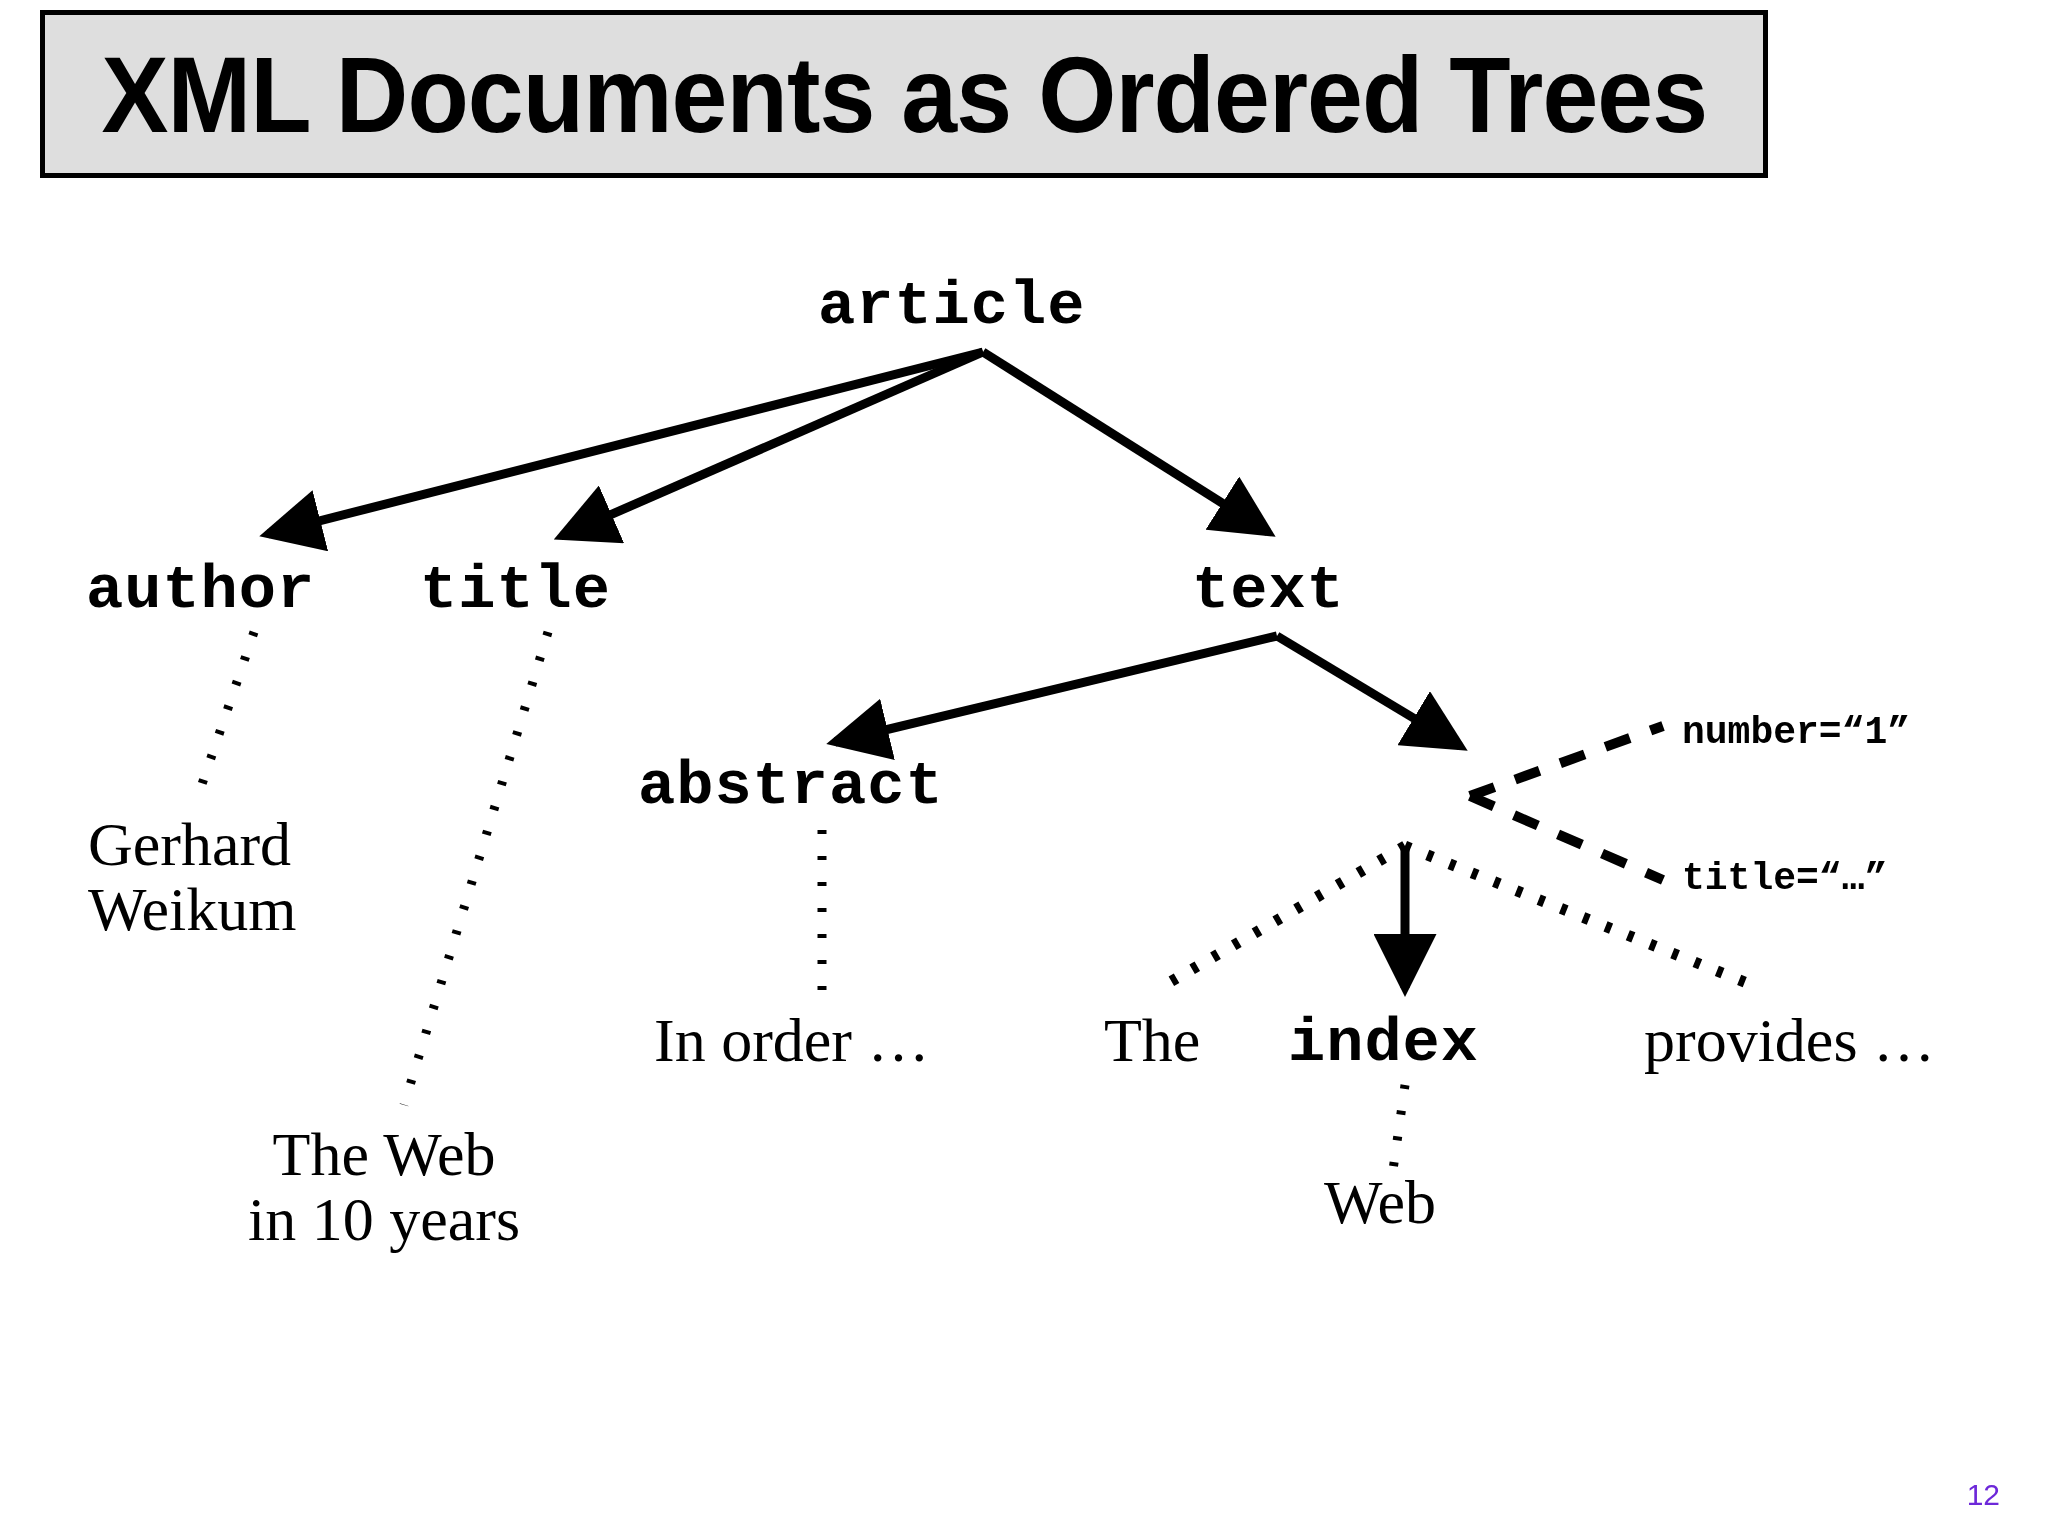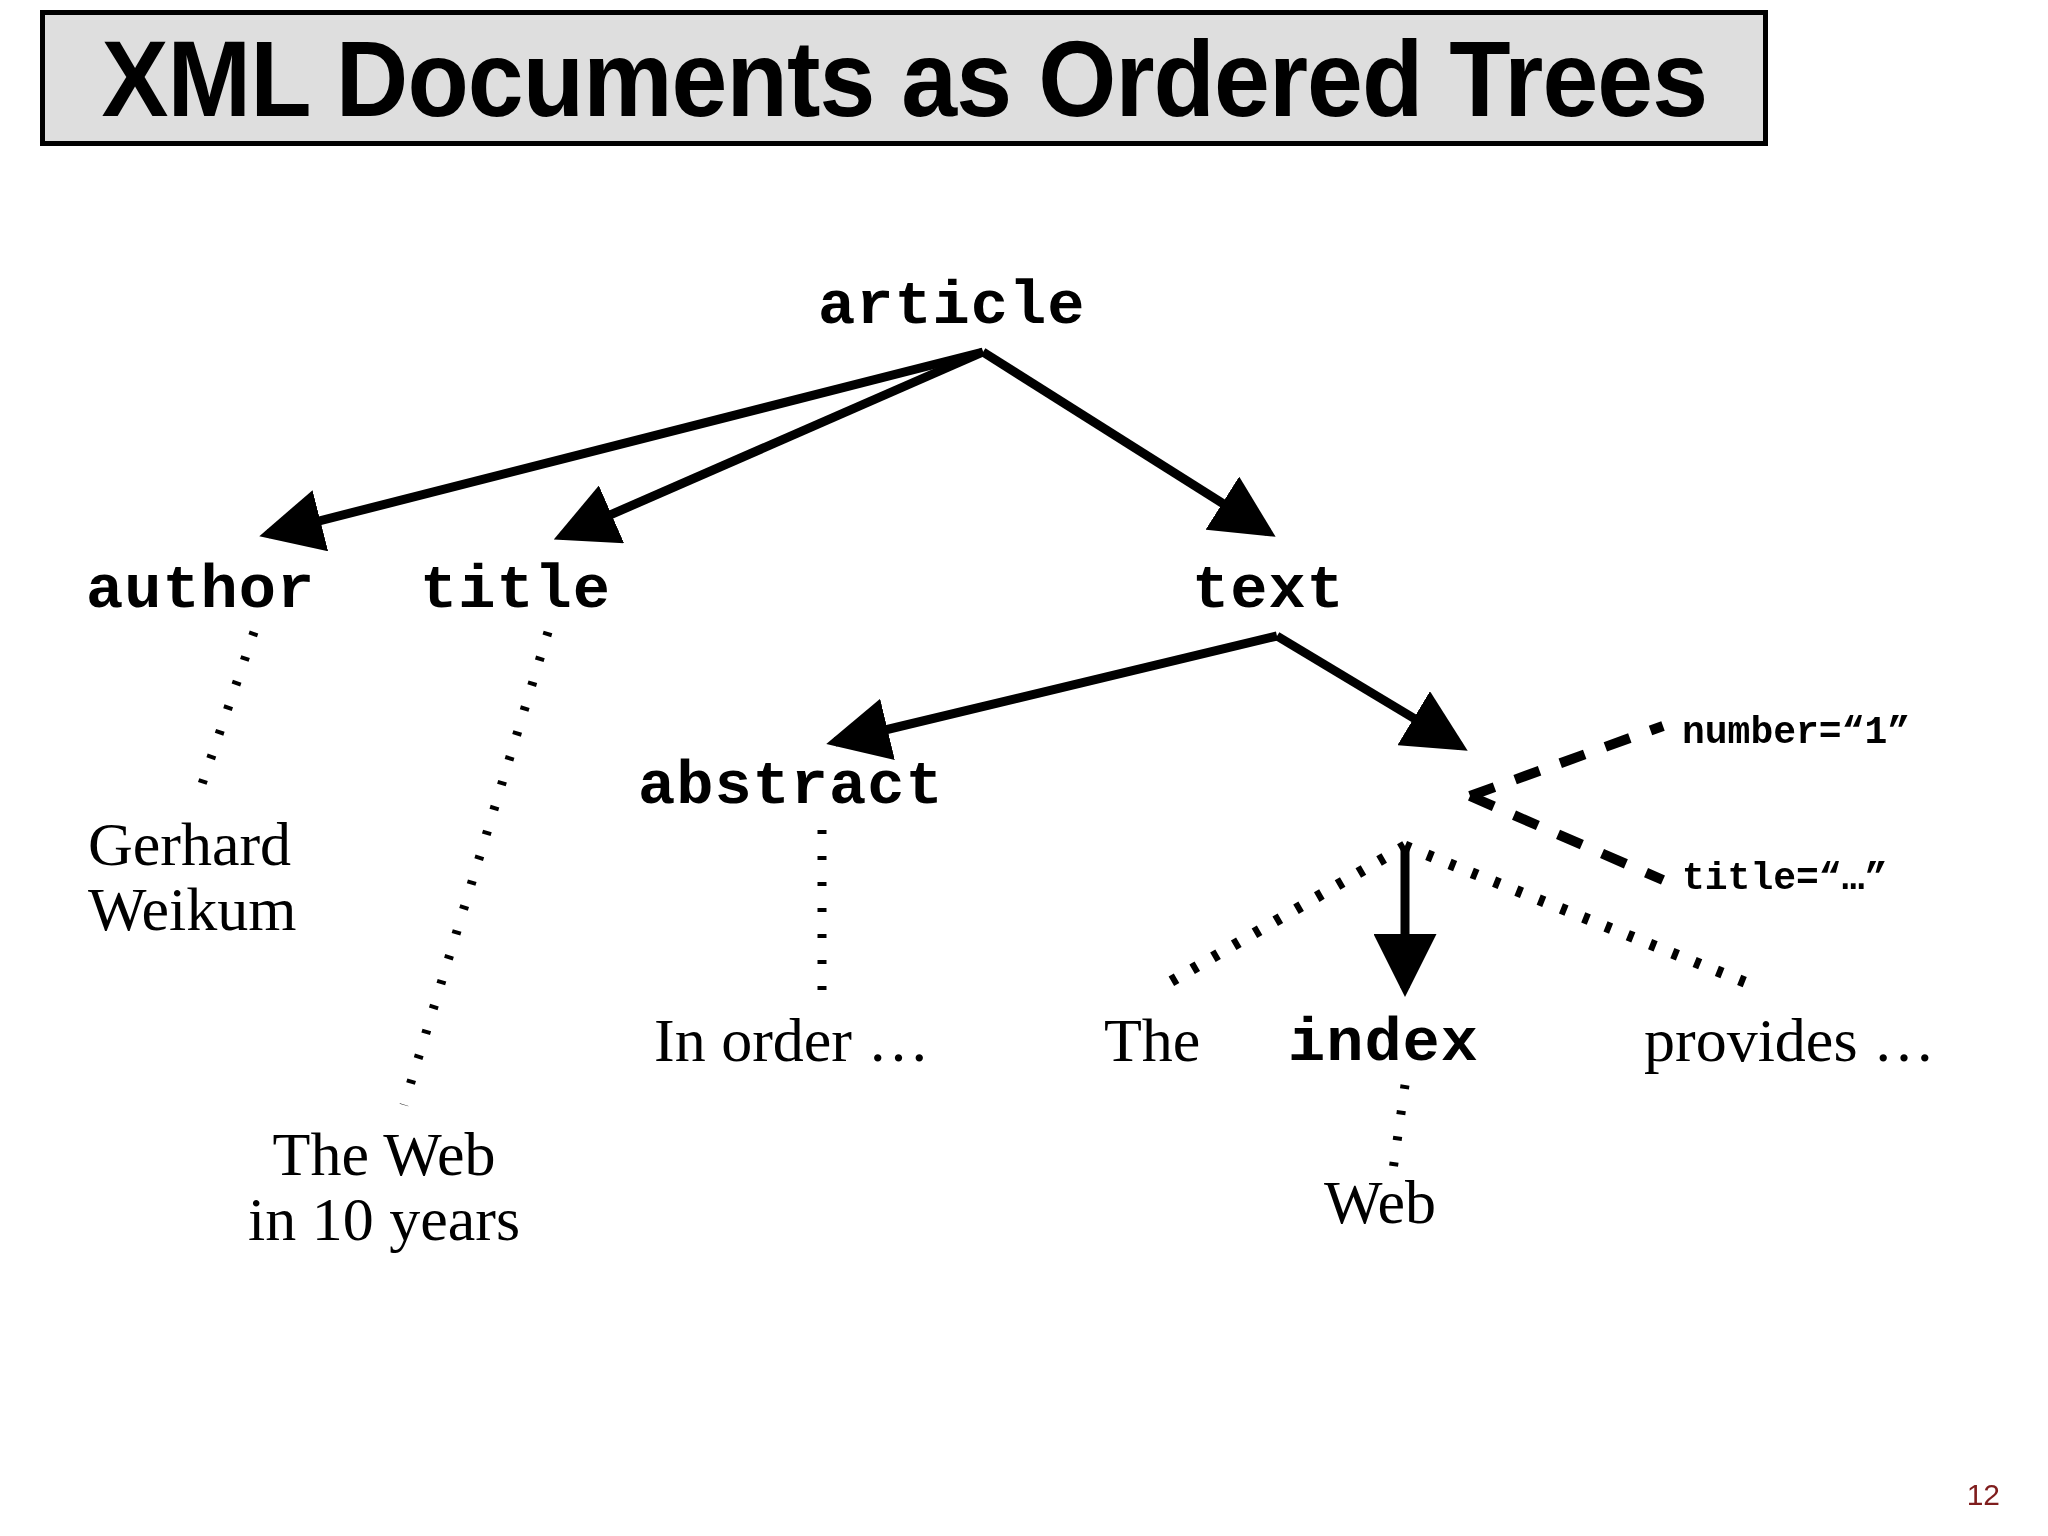--- a/index.html
+++ b/index.html
@@ -22,7 +22,7 @@
     left: 40px;
     top: 10px;
     width: 1728px;
-    height: 136px;
+    height: 168px;
     background: #dedede;
     border: 5px solid #000000;
     box-sizing: border-box;

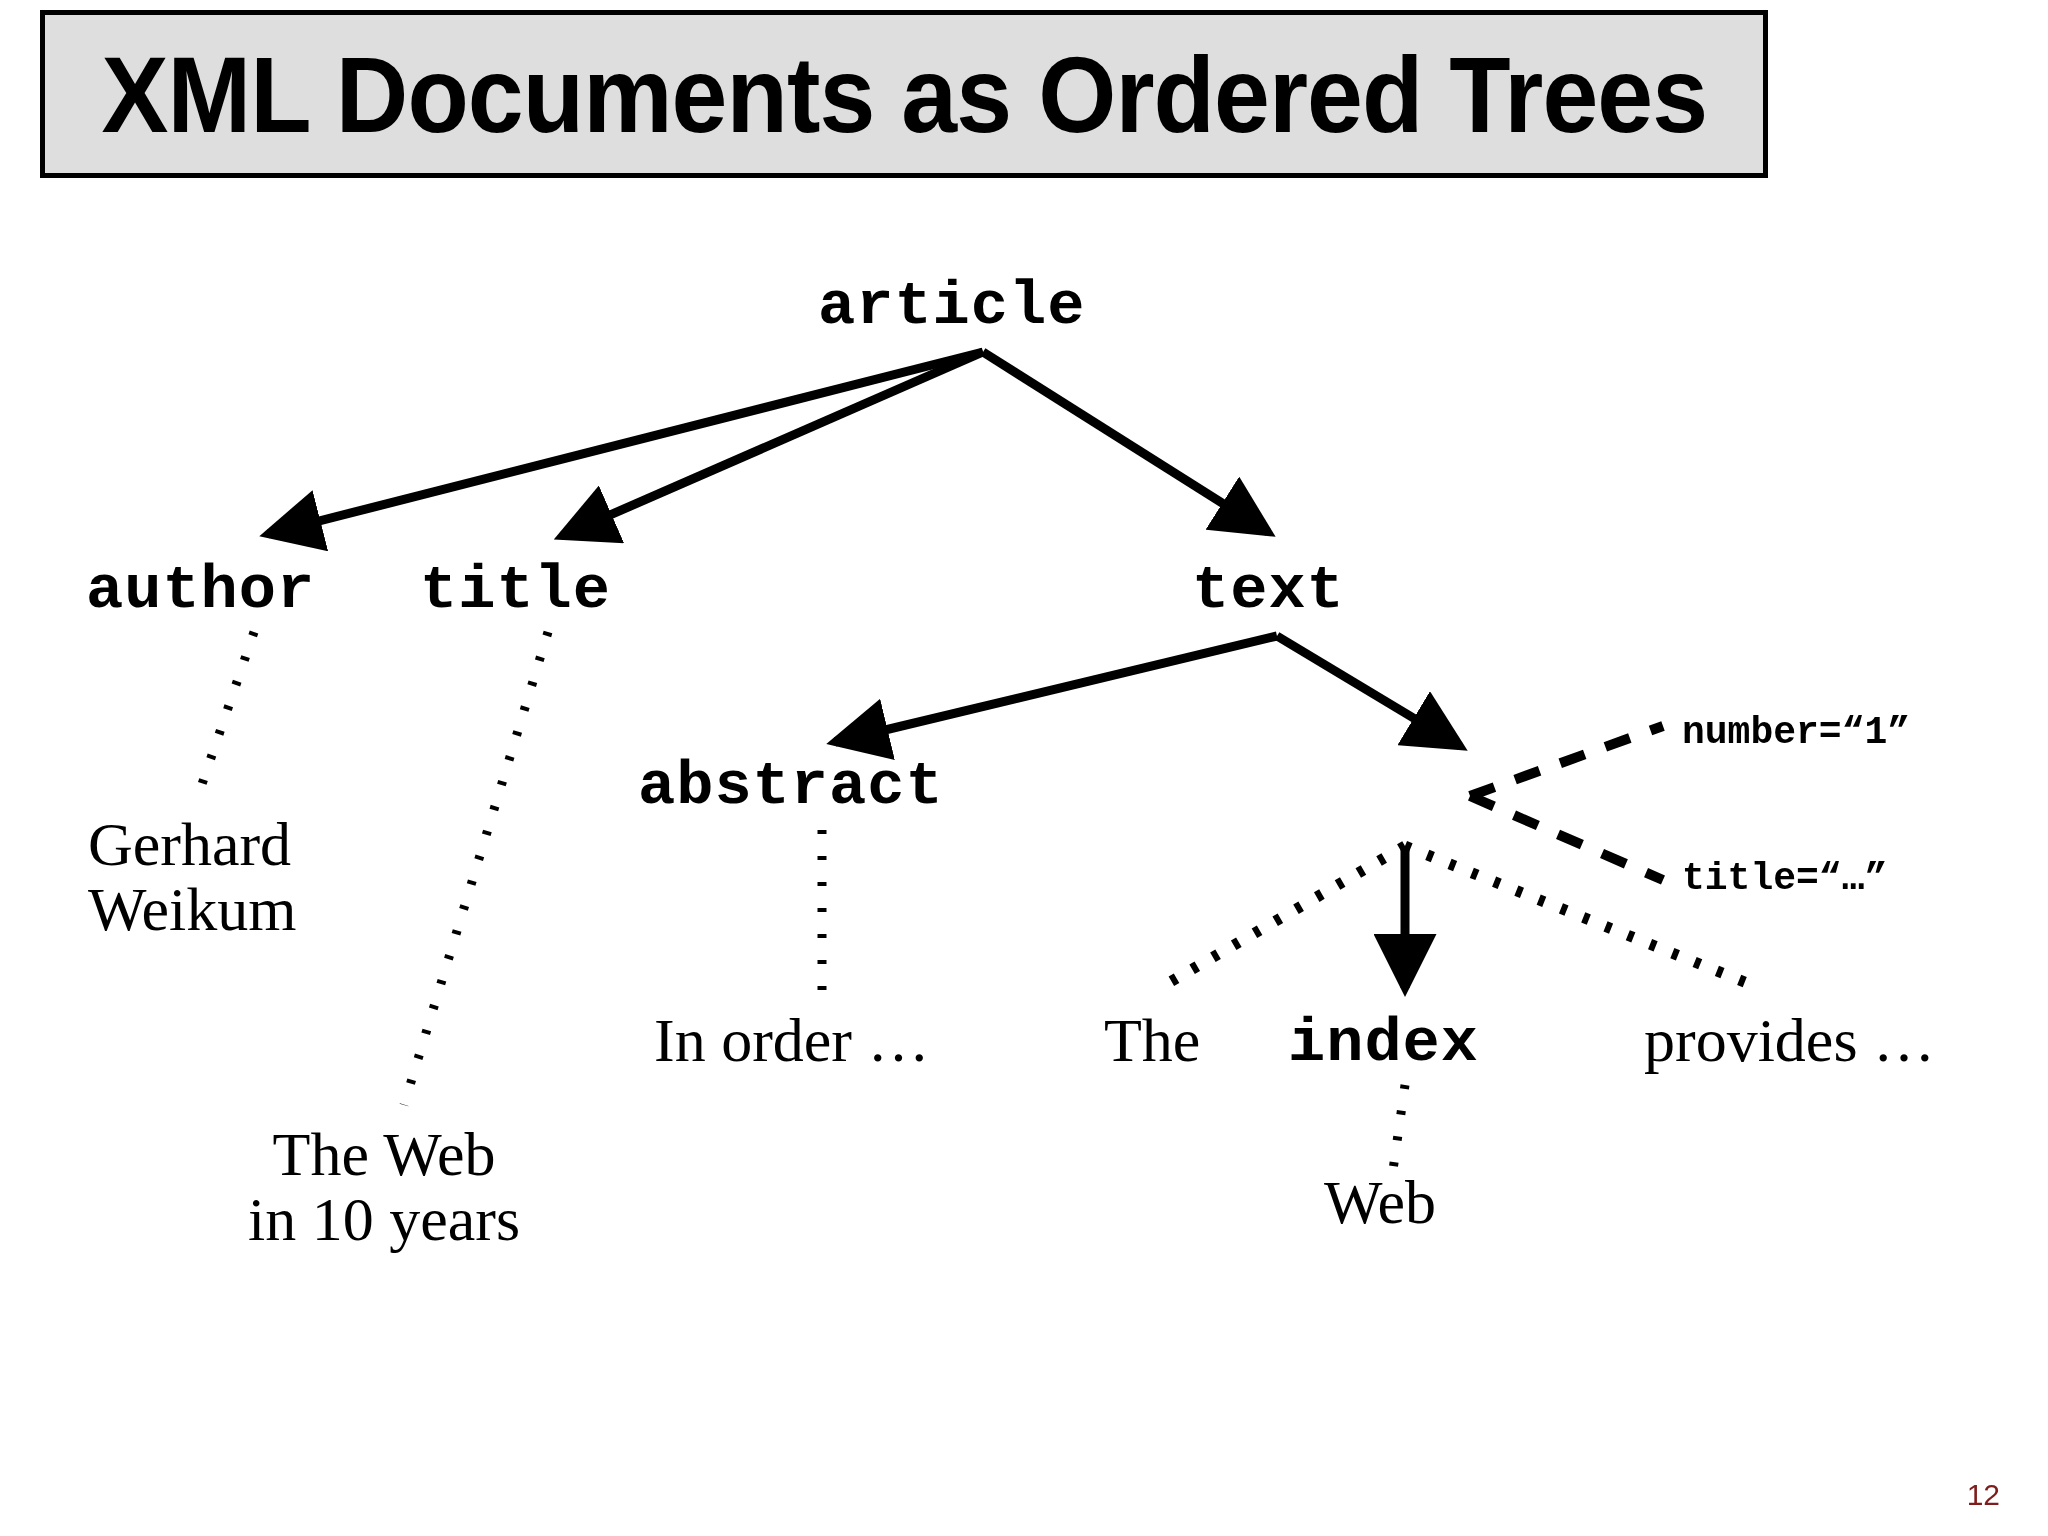--- a/index.html
+++ b/index.html
@@ -102,7 +102,7 @@
     bottom: 24px;
     font-family: "Liberation Sans", "DejaVu Sans", sans-serif;
     font-size: 30px;
-    color: #7f1d1d;
+    color: #6d28d9;
   }
 </style>
 </head>

